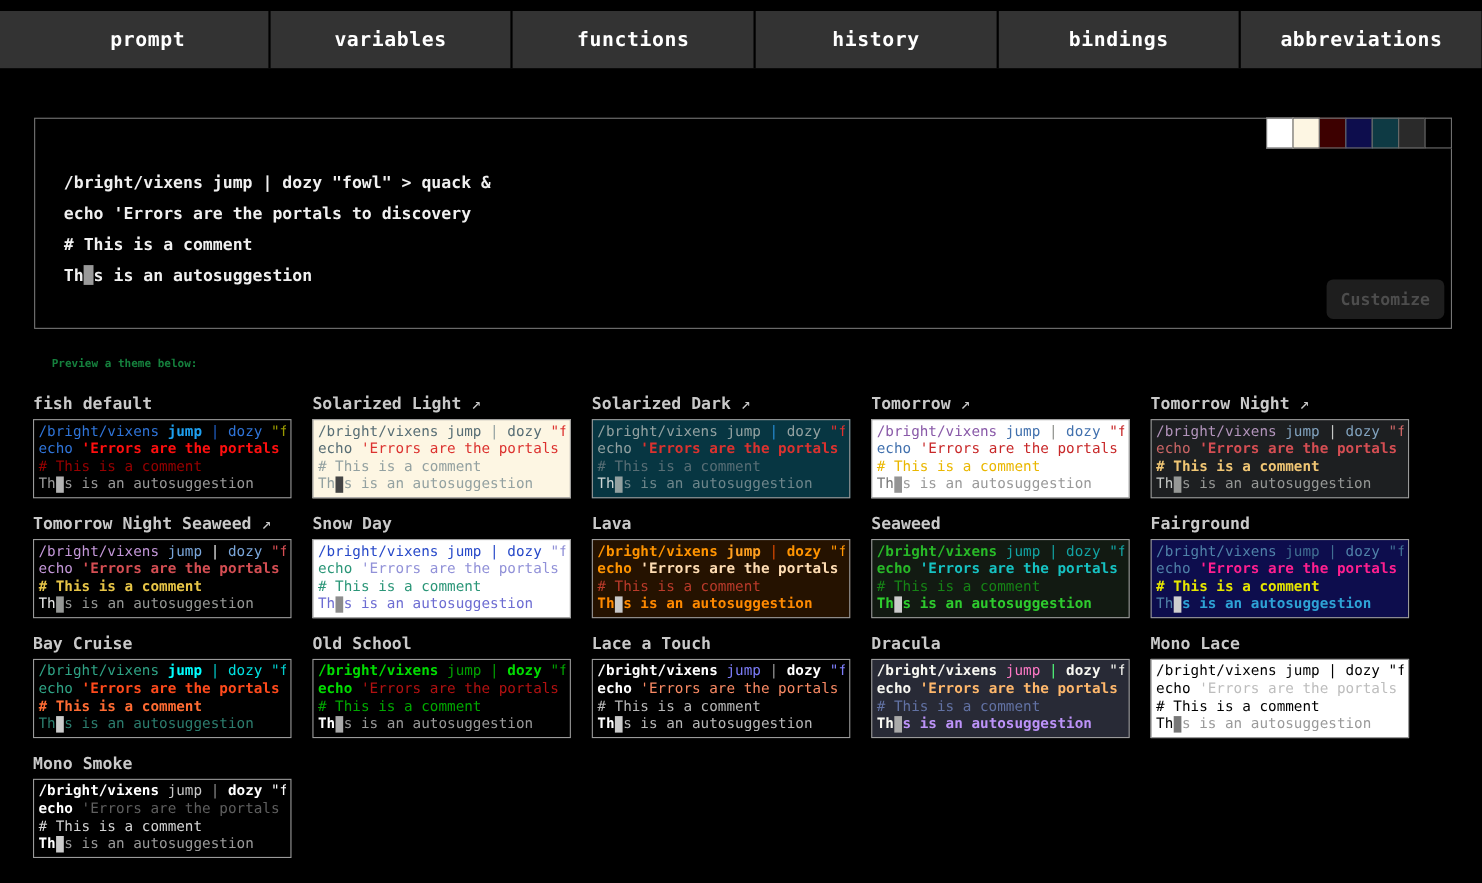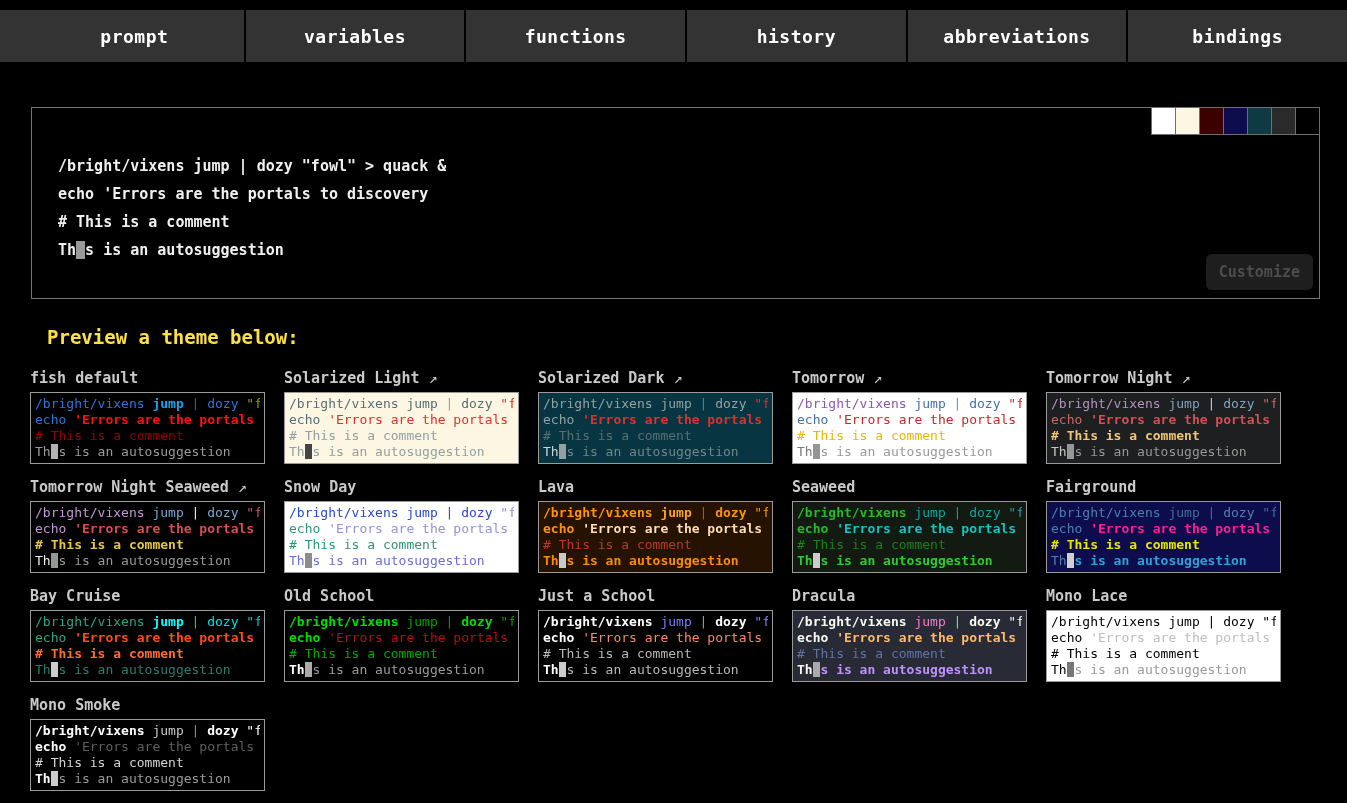--- a/index.html
+++ b/index.html
@@ -69,8 +69,8 @@
       <div class="tab">variables</div>
       <div class="tab">functions</div>
       <div class="tab">history</div>
+      <div class="tab">bindings</div>
       <div class="tab">abbreviations</div>
-      <div class="tab">bindings</div>
     </div>
 </div>
 

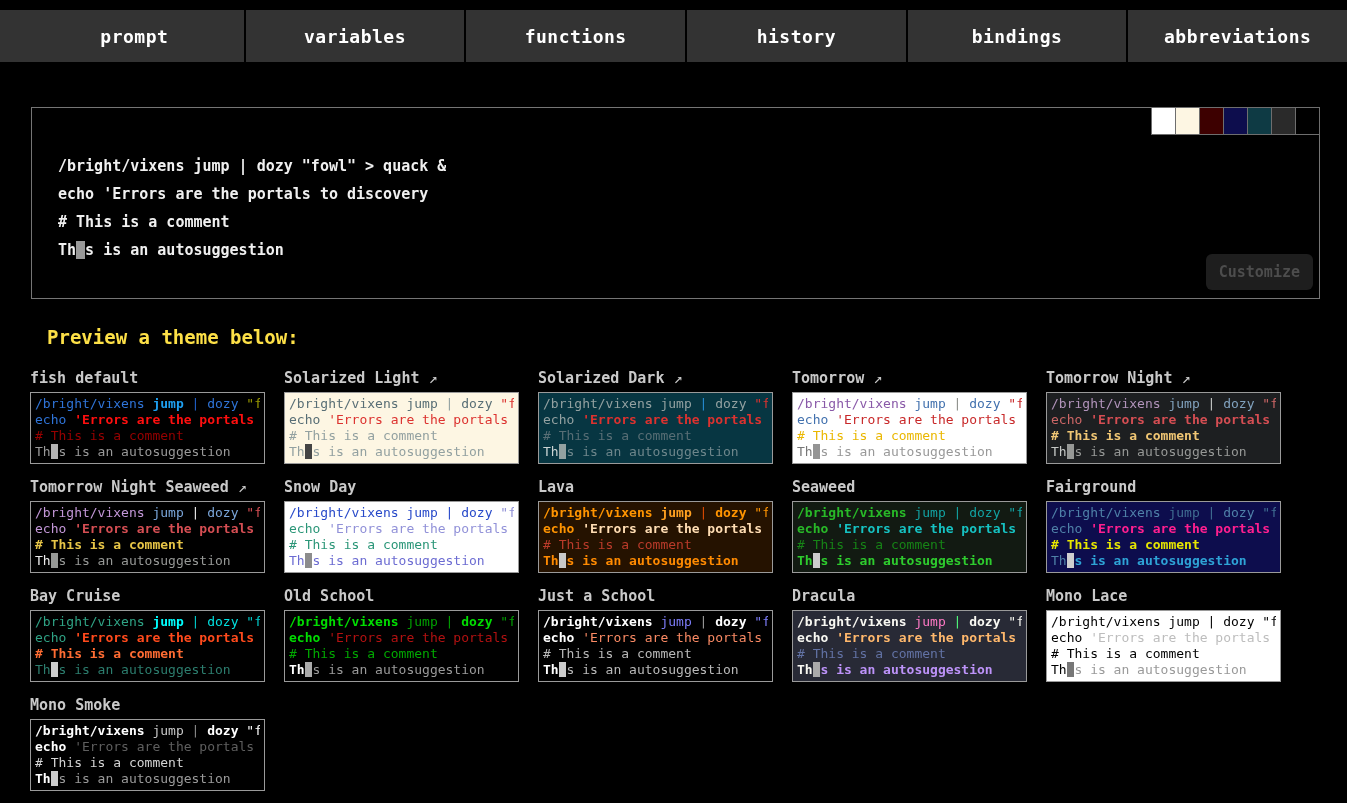--- a/index.html
+++ b/index.html
@@ -44,7 +44,7 @@
     padding:9px 13px; border:none; border-radius:6px; cursor:default;
   }
   
-  .heading { margin:27px 0 21px 47px; color:#fde047; font-size:19px; font-weight:bold; }
+  .heading { margin:27px 0 21px 47px; color:#15803d; font-size:10px; font-weight:bold; }
   .grid { margin-left:30px; display:grid; grid-template-columns:repeat(5,254px); }
   .cell { margin-bottom:14px; }
   .theme-title {

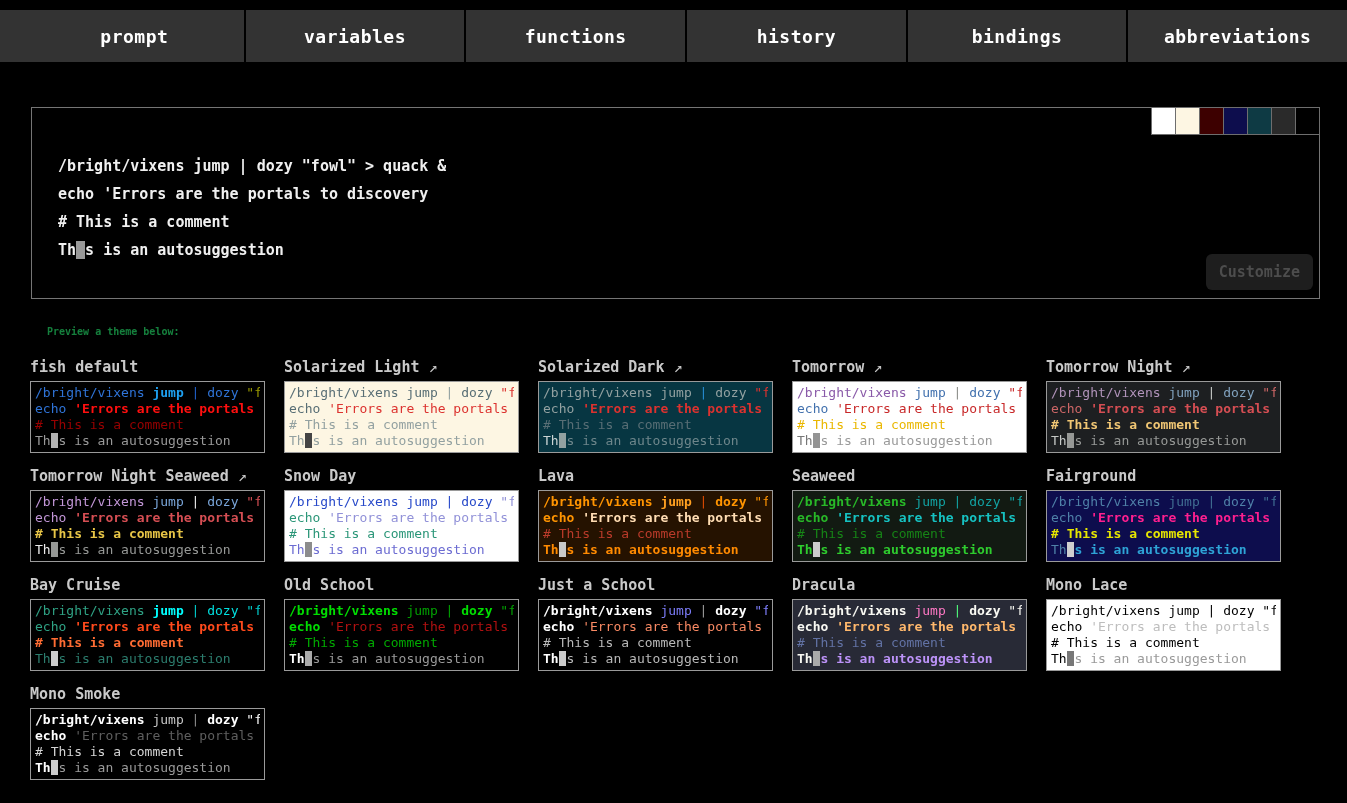--- a/index.html
+++ b/index.html
@@ -212,7 +212,7 @@
   </div>
 
   <div class="cell">
-    <div class="theme-title"><span class="tname">Just a School</span></div>
+    <div class="theme-title"><span class="tname">Lace a Touch</span></div>
     <div class="box" style="background: rgb(0, 0, 0);">
         <div class="ln"><span class="b" style="color: rgb(255, 255, 255);">/bright/vixens </span><span style="color: rgb(125, 125, 250);">jump</span><span style="color: rgb(154, 154, 154);"> | </span><span class="b" style="color: rgb(255, 255, 255);">dozy</span><span style="color: rgb(125, 125, 250);"> "fowl" &gt; quack &amp;</span></div>
         <div class="ln"><span class="b" style="color: rgb(255, 255, 255);">echo </span><span style="color: rgb(250, 138, 100);">'Errors are the portals to discovery</span></div>

